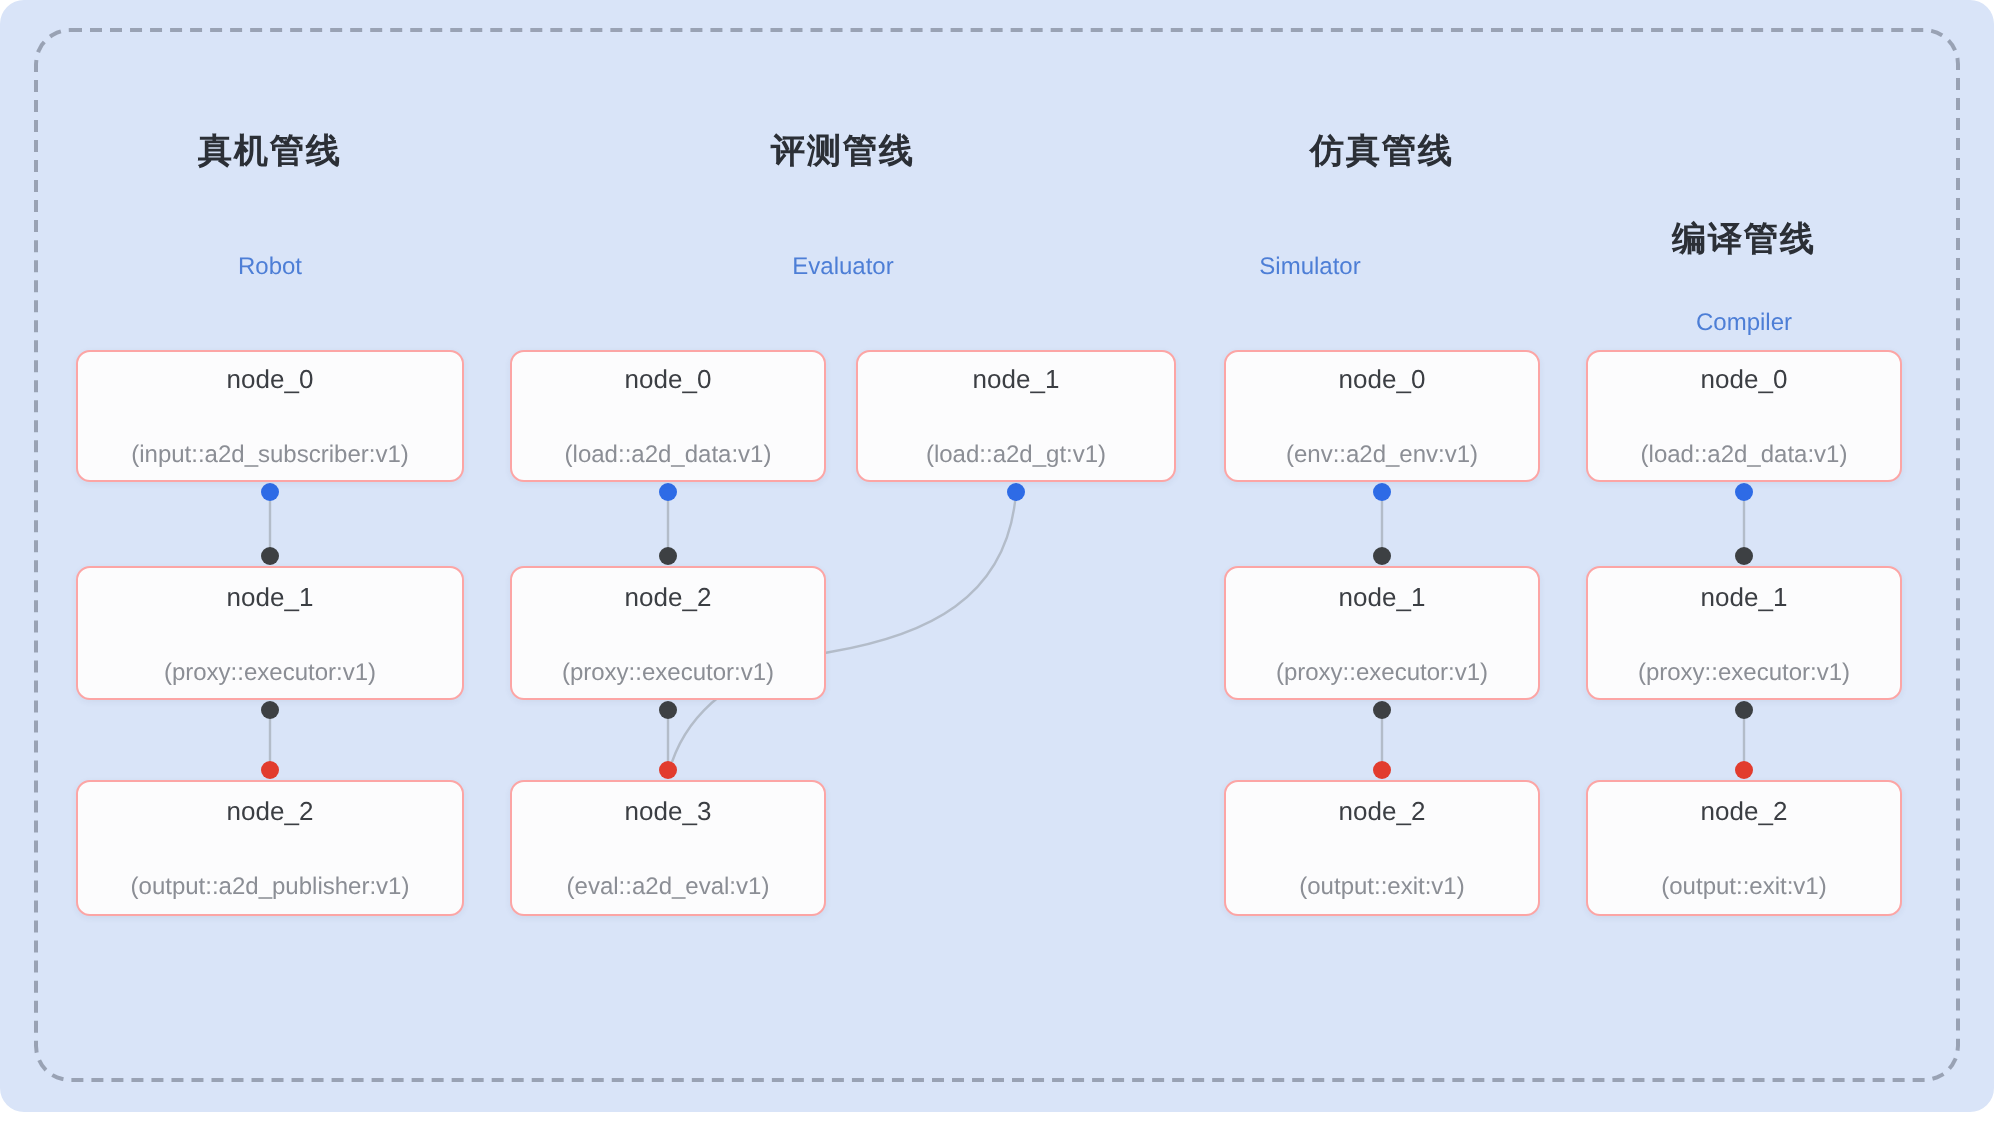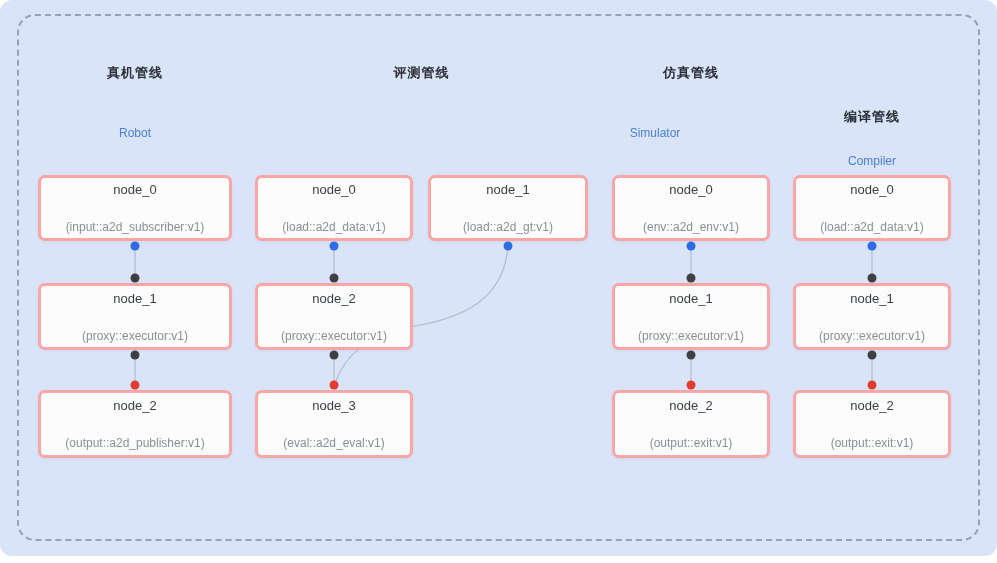--- a/index.html
+++ b/index.html
@@ -11,7 +11,7 @@
     border:2px dashed #99a2b4; border-radius:18px;
   }
   .edges { position:absolute; left:0; top:0; pointer-events:none; }
-  .tzh { position:absolute; text-align:center; font-size:13px; font-weight:700; color:#2b2f36; letter-spacing:1px; }
+  .tzh { position:absolute; text-align:center; font-size:17px; font-weight:700; color:#2b2f36; letter-spacing:1px; }
   .ten { position:absolute; text-align:center; font-size:12px; font-weight:400; color:#4d7ed6; }
   .node {
     position:absolute; background:#fcfcfd; border:3px solid #fca5a5; border-radius:7px;

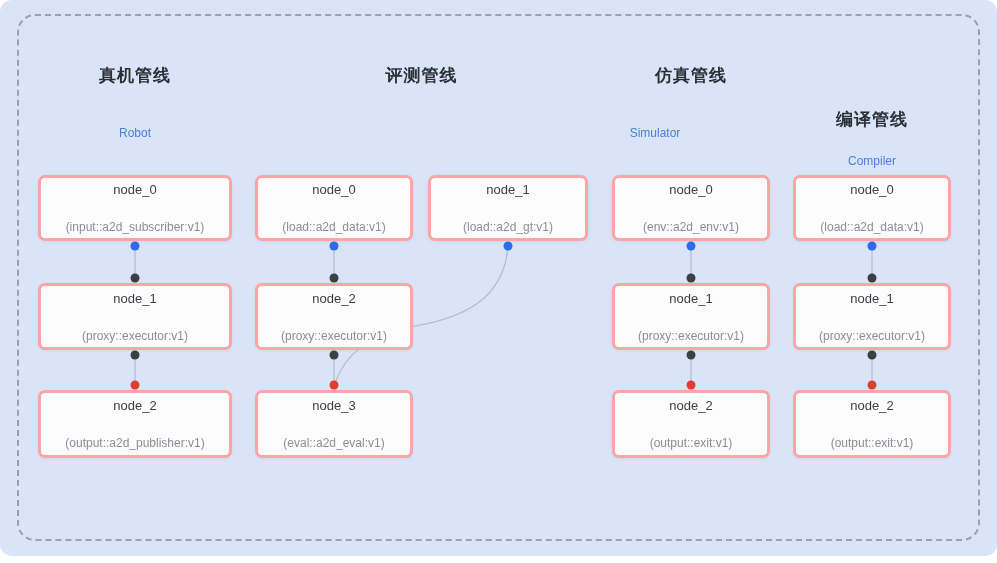--- a/index.html
+++ b/index.html
@@ -70,6 +70,7 @@
   <div class="ten" style="left:38px;top:126px;width:194px;">Robot</div>
 
   <div class="tzh" style="left:255px;top:64px;width:333px;">评测管线</div>
+  <div class="ten" style="left:255px;top:126px;width:333px;">Evaluator</div>
 
   <div class="tzh" style="left:612px;top:64px;width:158px;">仿真管线</div>
   <div class="ten" style="left:576px;top:126px;width:158px;">Simulator</div>

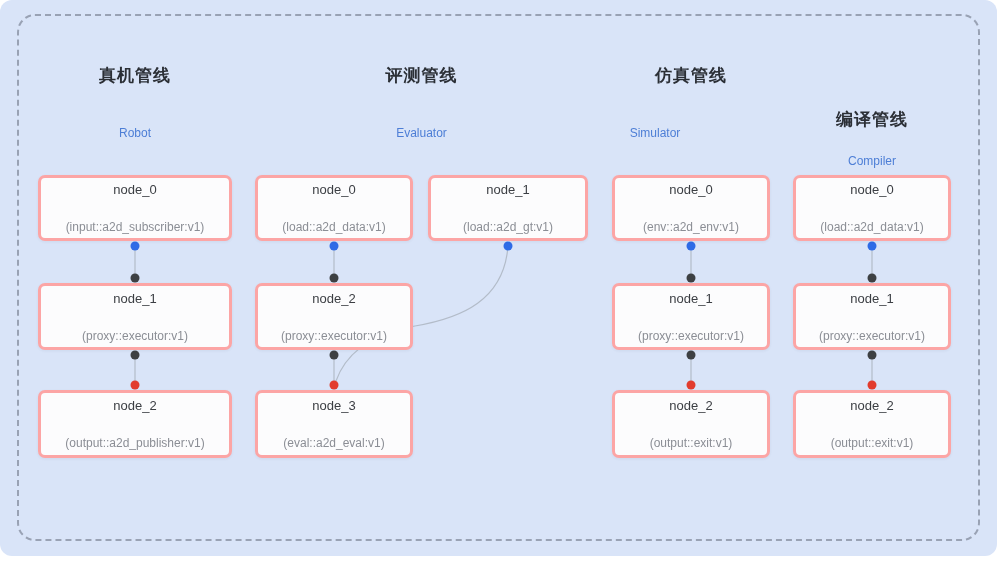--- a/index.html
+++ b/index.html
@@ -14,7 +14,7 @@
   .tzh { position:absolute; text-align:center; font-size:17px; font-weight:700; color:#2b2f36; letter-spacing:1px; }
   .ten { position:absolute; text-align:center; font-size:12px; font-weight:400; color:#4d7ed6; }
   .node {
-    position:absolute; background:#fcfcfd; border:3px solid #fca5a5; border-radius:7px;
+    position:absolute; background:#fcfcfd; border:1px solid #fca5a5; border-radius:7px;
     box-shadow:0 1px 3px rgba(60,70,100,0.07);
     display:flex; flex-direction:column; align-items:center; justify-content:center; gap:23px;
     box-sizing:border-box;

